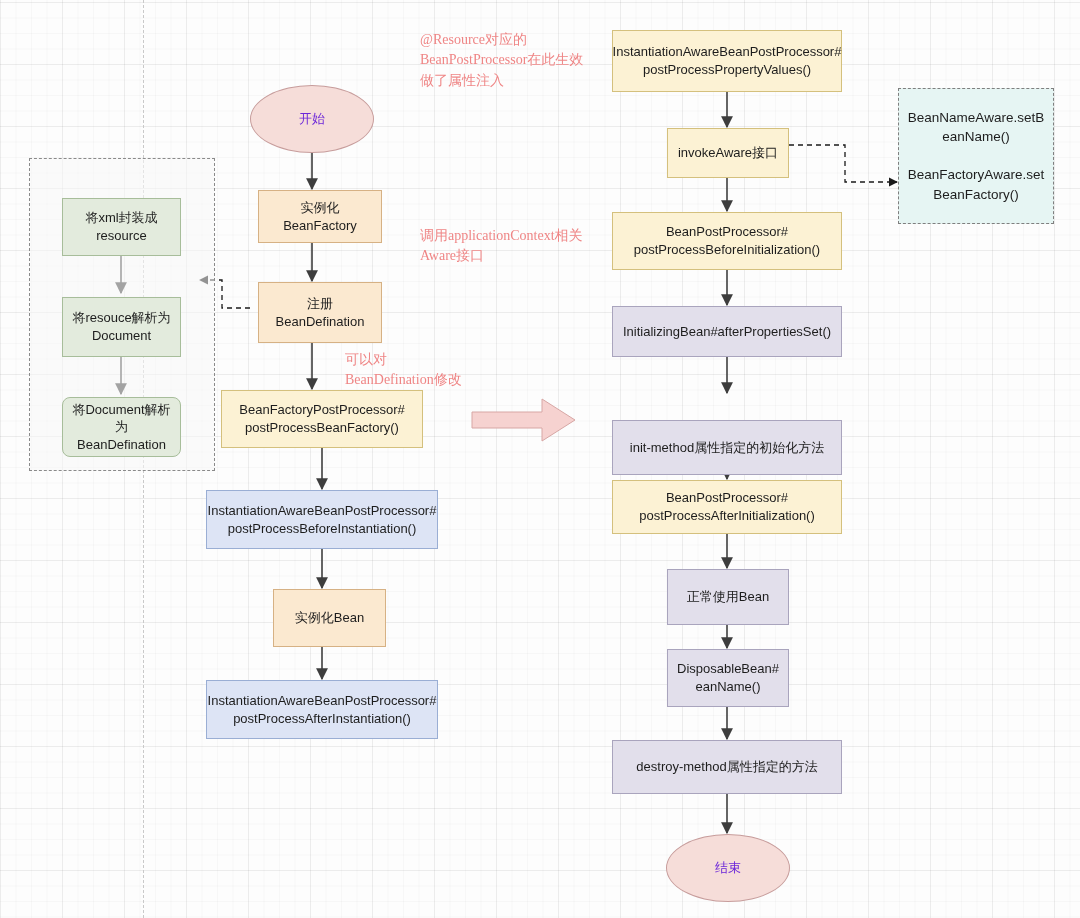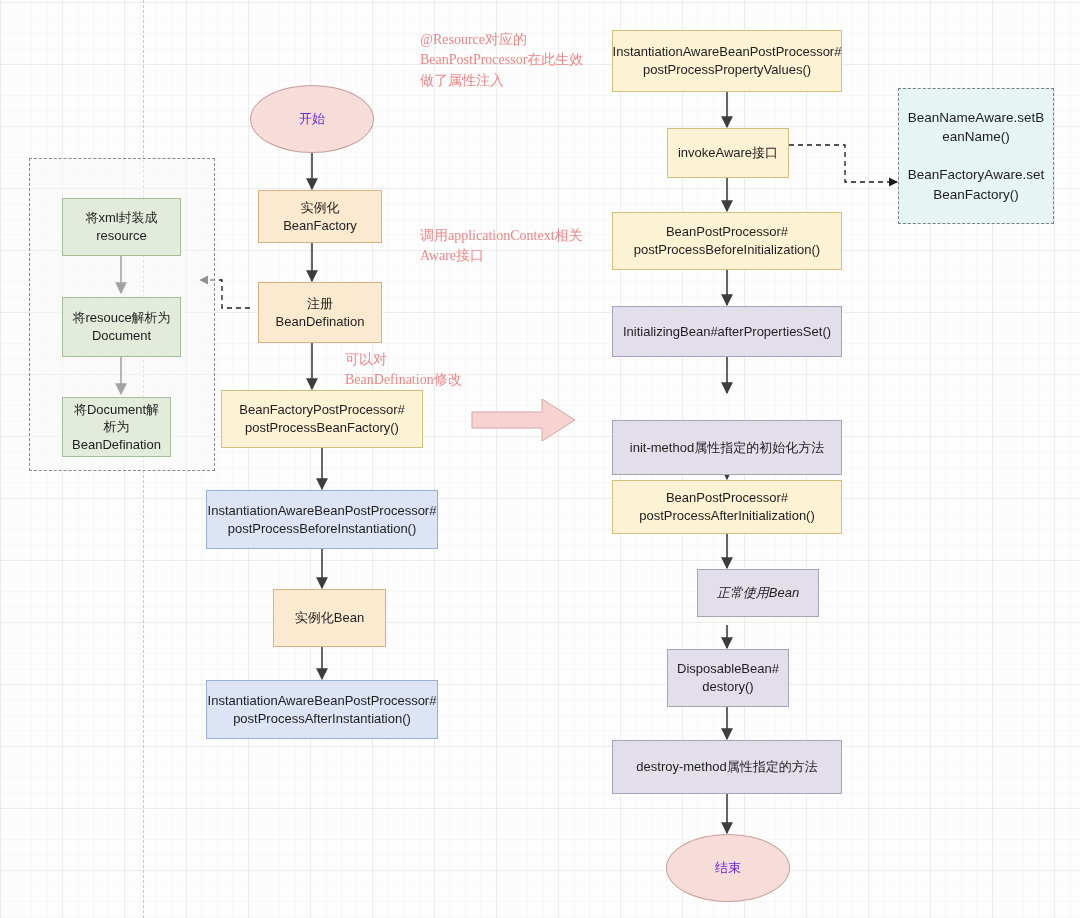--- a/index.html
+++ b/index.html
@@ -129,7 +129,7 @@
   <div class="node n-green" style="left:62px;top:198px;width:119px;height:58px;">将xml封装成resource</div>
   <div class="node n-green" style="left:62px;top:297px;width:119px;height:60px;">将resouce解析为
 Document</div>
-  <div class="node n-green" style="left:62px;top:397px;width:109px;height:60px;">将Document解析为
+  <div class="node n-green" style="left:62px;top:397px;width:119px;height:60px;border-radius:8px;">将Document解析为
 BeanDefination</div>
 
   <div class="ellipse" style="left:250px;top:85px;width:124px;height:68px;">

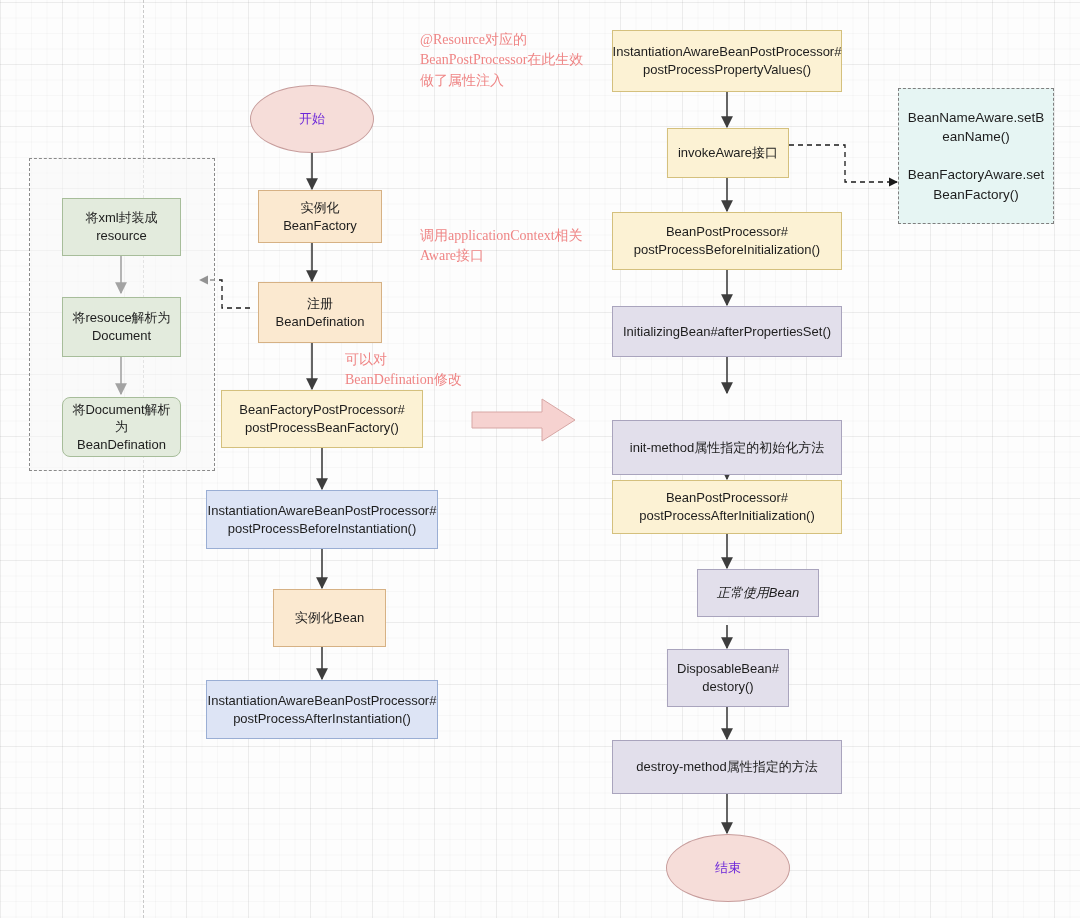--- a/index.html
+++ b/index.html
@@ -166,7 +166,7 @@
   <div class="node n-yellow" style="left:612px;top:480px;width:230px;height:54px;">BeanPostProcessor#
 postProcessAfterInitialization()</div>
 
-  <div class="node n-purple" style="left:697px;top:569px;width:122px;height:48px;font-style:italic;">正常使用Bean</div>
+  <div class="node n-purple" style="left:667px;top:569px;width:122px;height:56px;">正常使用Bean</div>
 
   <div class="node n-purple" style="left:667px;top:649px;width:122px;height:58px;">DisposableBean#
 destory()</div>

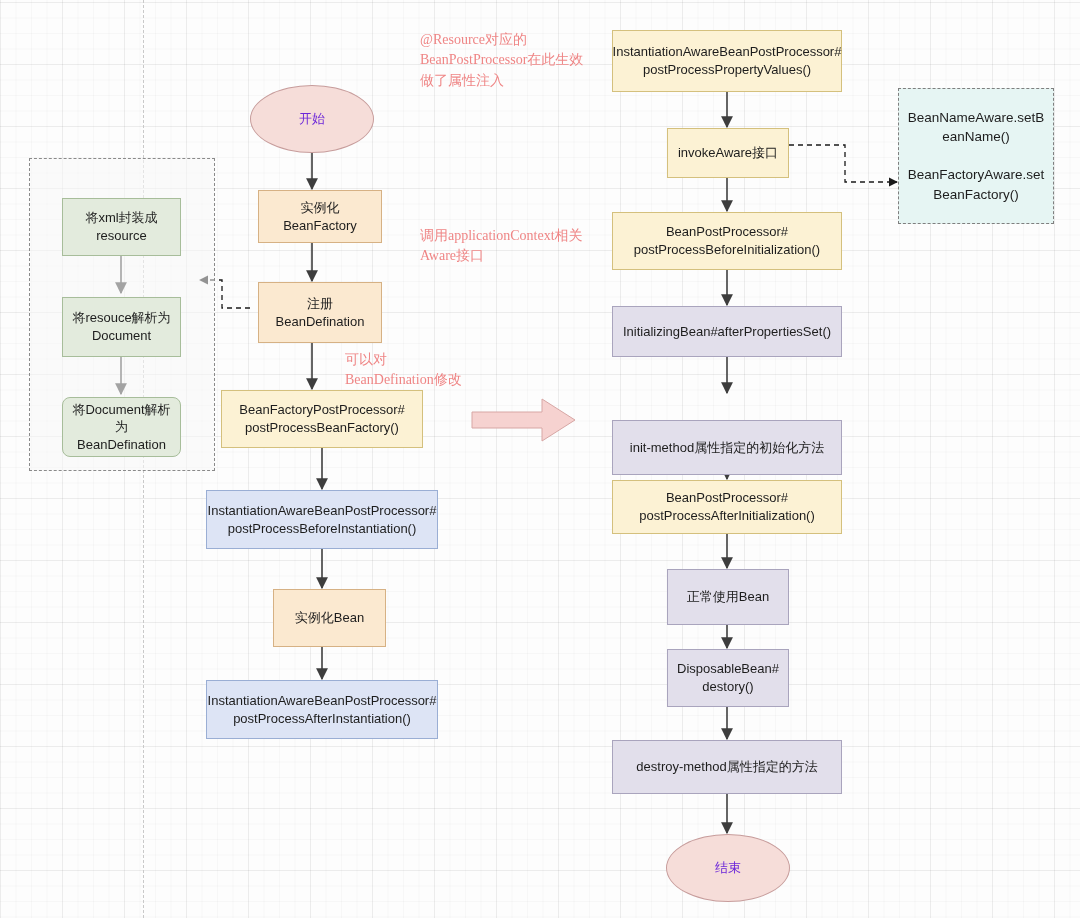--- a/index.html
+++ b/index.html
@@ -169,7 +169,7 @@
   <div class="node n-purple" style="left:667px;top:569px;width:122px;height:56px;">正常使用Bean</div>
 
   <div class="node n-purple" style="left:667px;top:649px;width:122px;height:58px;">DisposableBean#
-destory()</div>
+eanName()</div>
 
   <div class="node n-purple" style="left:612px;top:740px;width:230px;height:54px;">destroy-method属性指定的方法</div>
 

